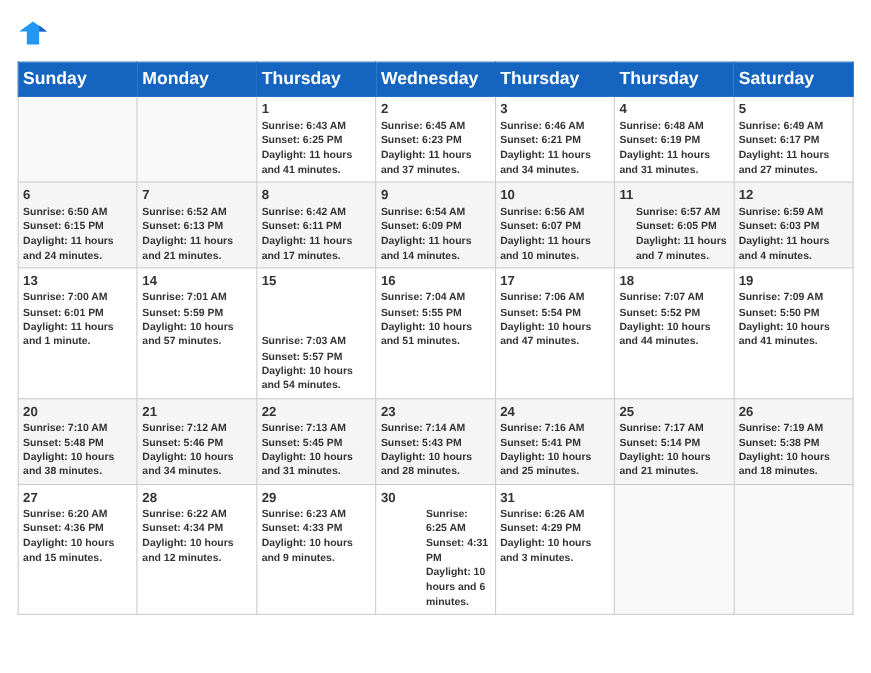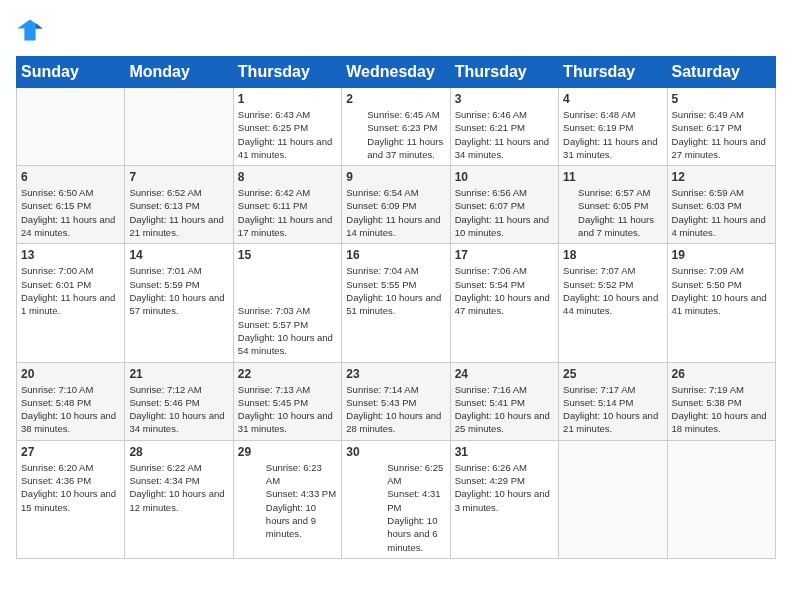--- a/index.html
+++ b/index.html
@@ -83,6 +83,7 @@
       font-size: 9.5px;
       line-height: 1.4;
       color: #333;
+      font-weight: bold;
     }
     td.empty {
       background: #f9f9f9;

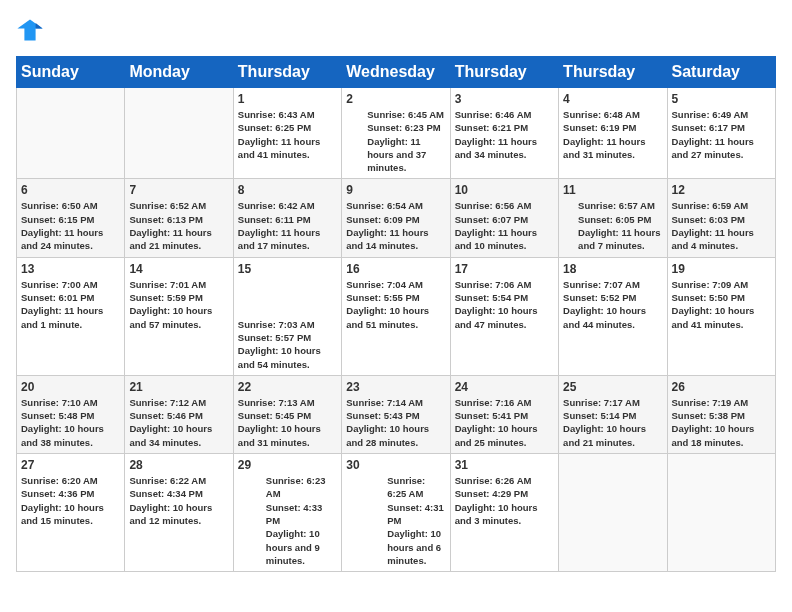--- a/index.html
+++ b/index.html
@@ -134,7 +134,7 @@
         </td>
         <td>
           <span class="day-num">2</span>
-          <div class="day-info" style="white-space: pre-line; margin-left: 21px;">Sunrise: 6:45 AM
+          <div class="day-info" style="white-space: pre-line;">Sunrise: 6:45 AM
 Sunset: 6:23 PM
 Daylight: 11 hours and 37 minutes.</div>
         </td>

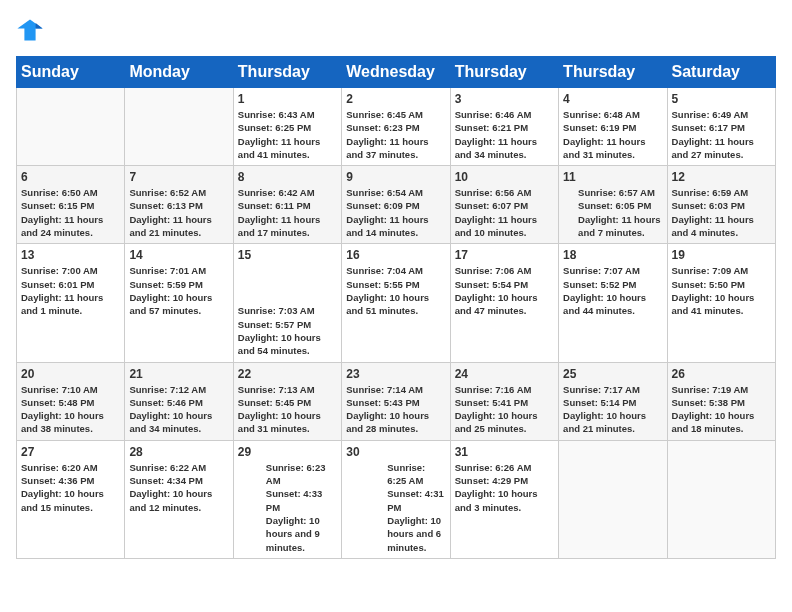--- a/index.html
+++ b/index.html
@@ -304,7 +304,7 @@
         </td>
         <td>
           <span class="day-num">29</span>
-          <div class="day-info" style="white-space: pre-line; margin-left: 28px;">Sunrise: 6:23 AM
+          <div class="day-info" style="white-space: pre-line;">Sunrise: 6:23 AM
 Sunset: 4:33 PM
 Daylight: 10 hours and 9 minutes.</div>
         </td>

